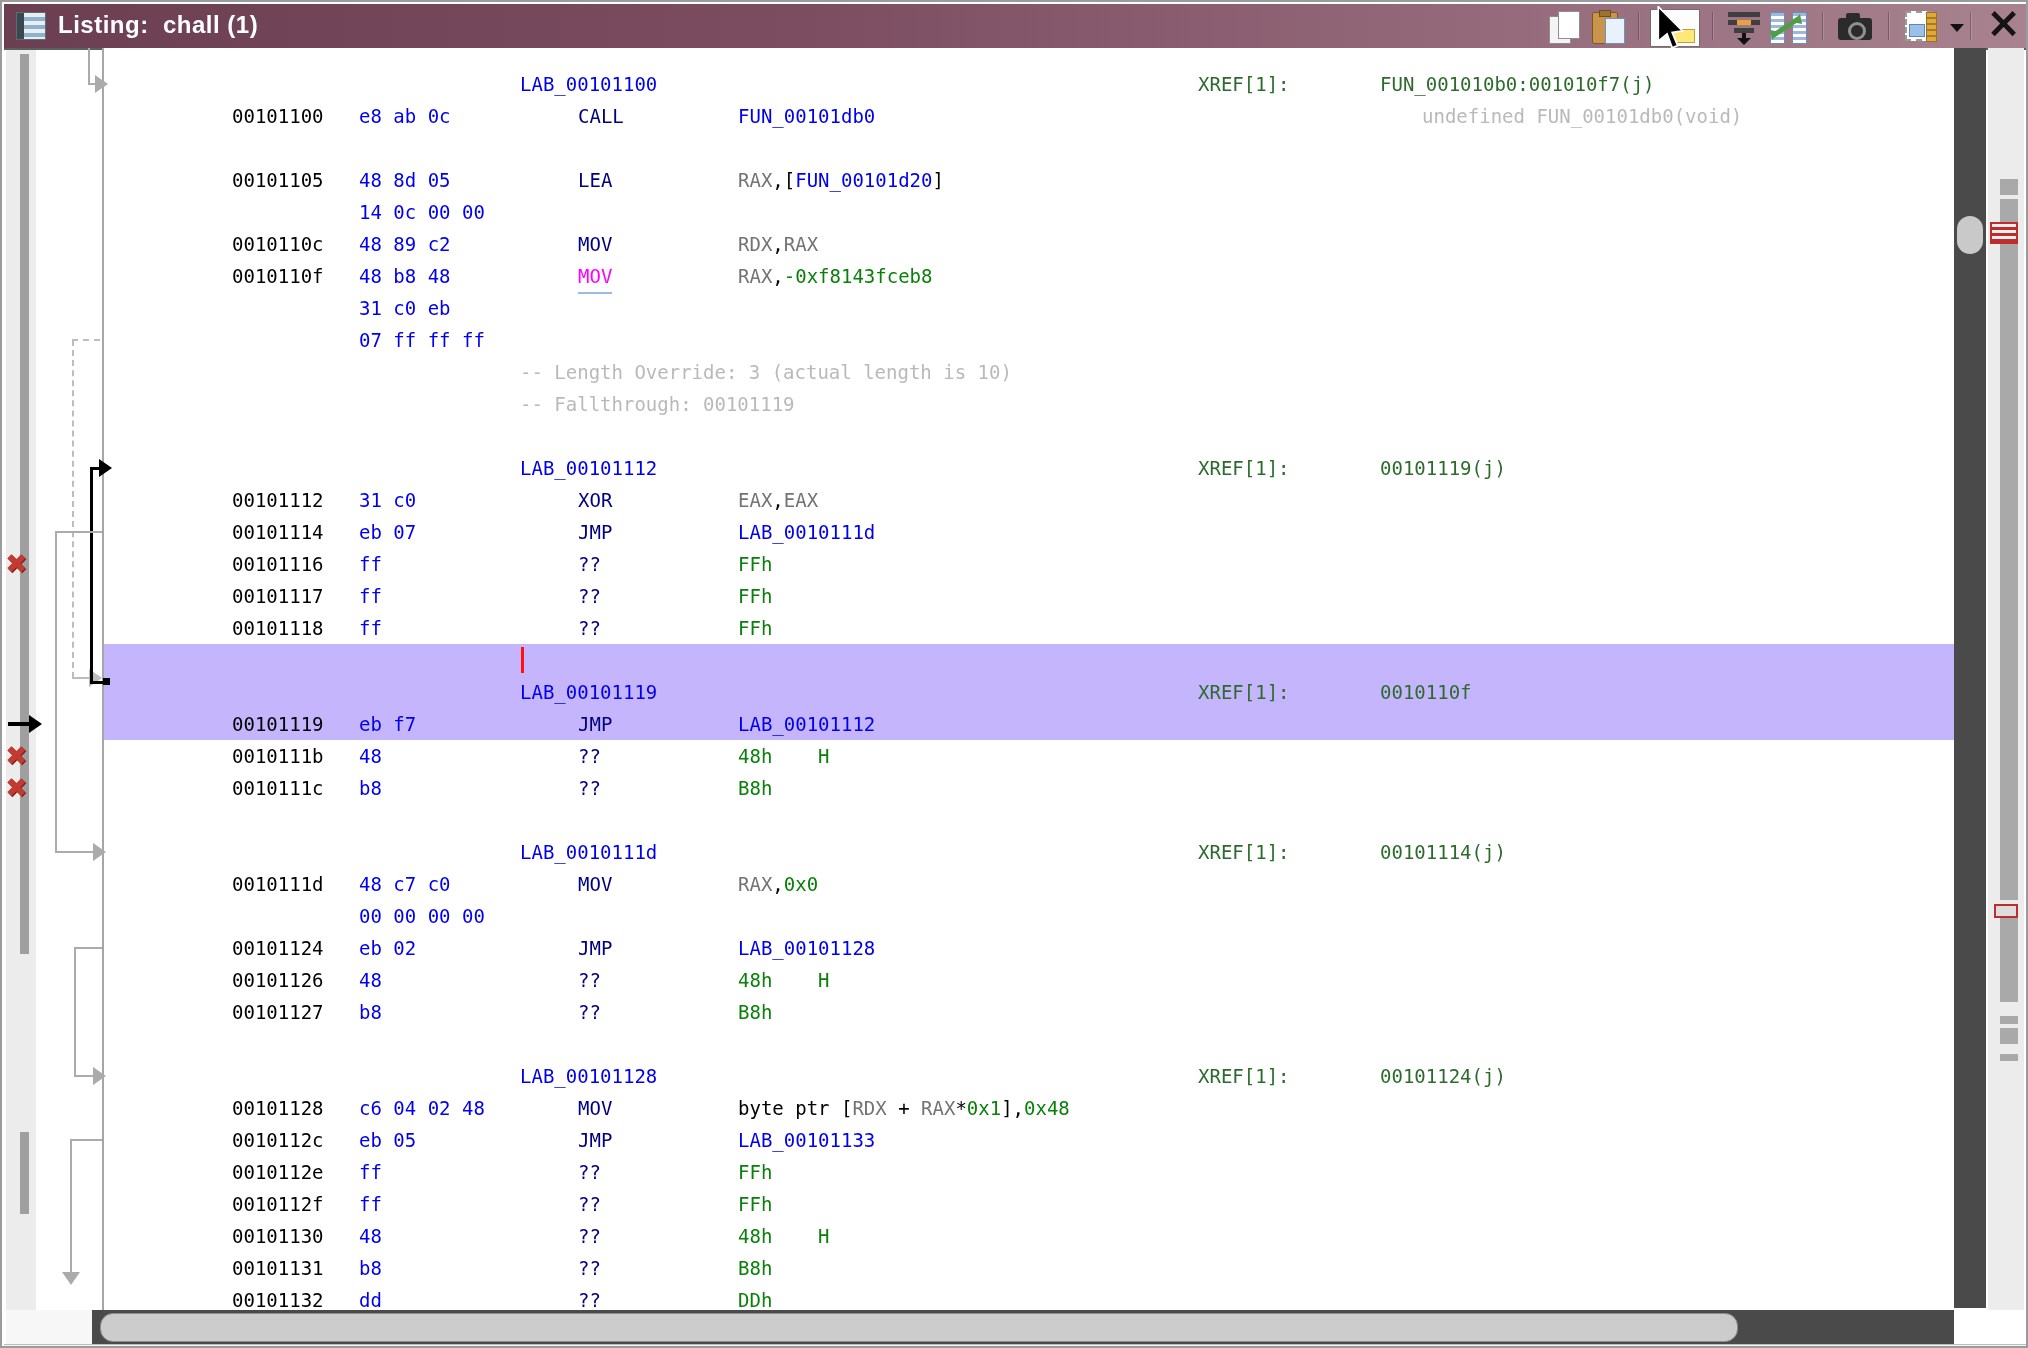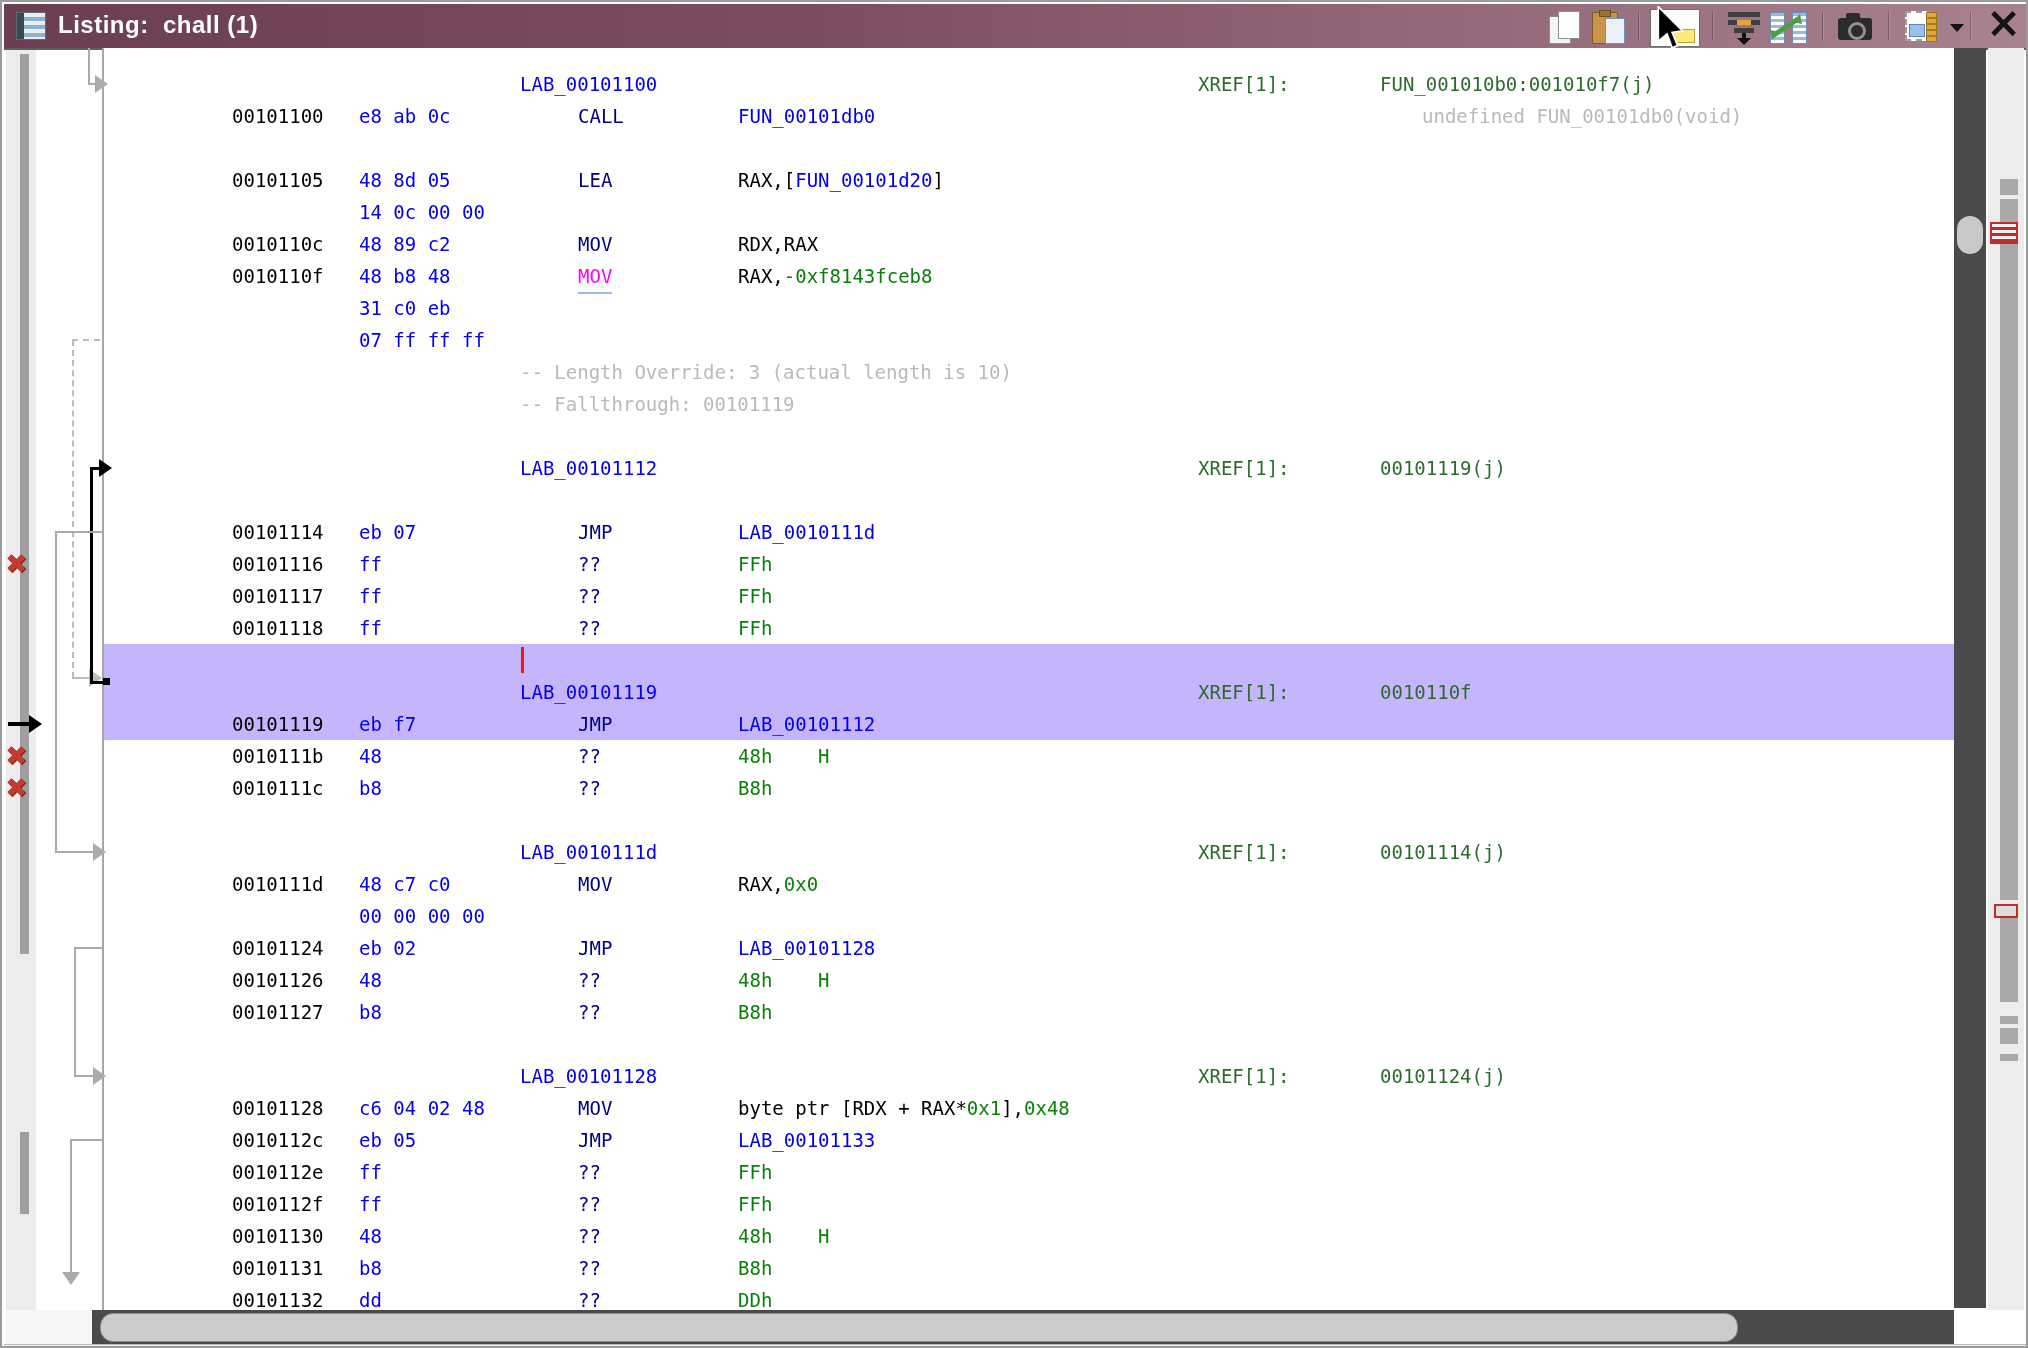--- a/index.html
+++ b/index.html
@@ -85,7 +85,7 @@
   .t-bytes{color:#0000ee;}
   .t-mn{color:#000080;}
   .t-ov{color:#ff00ff;border-bottom:2px solid #9db9e8;}
-  .t-reg{color:#000000;}
+  .t-reg{color:#737373;}
   .t-sc{color:#0a800a;}
   .t-lab{color:#0000ee;}
   .t-p{color:#000000;}

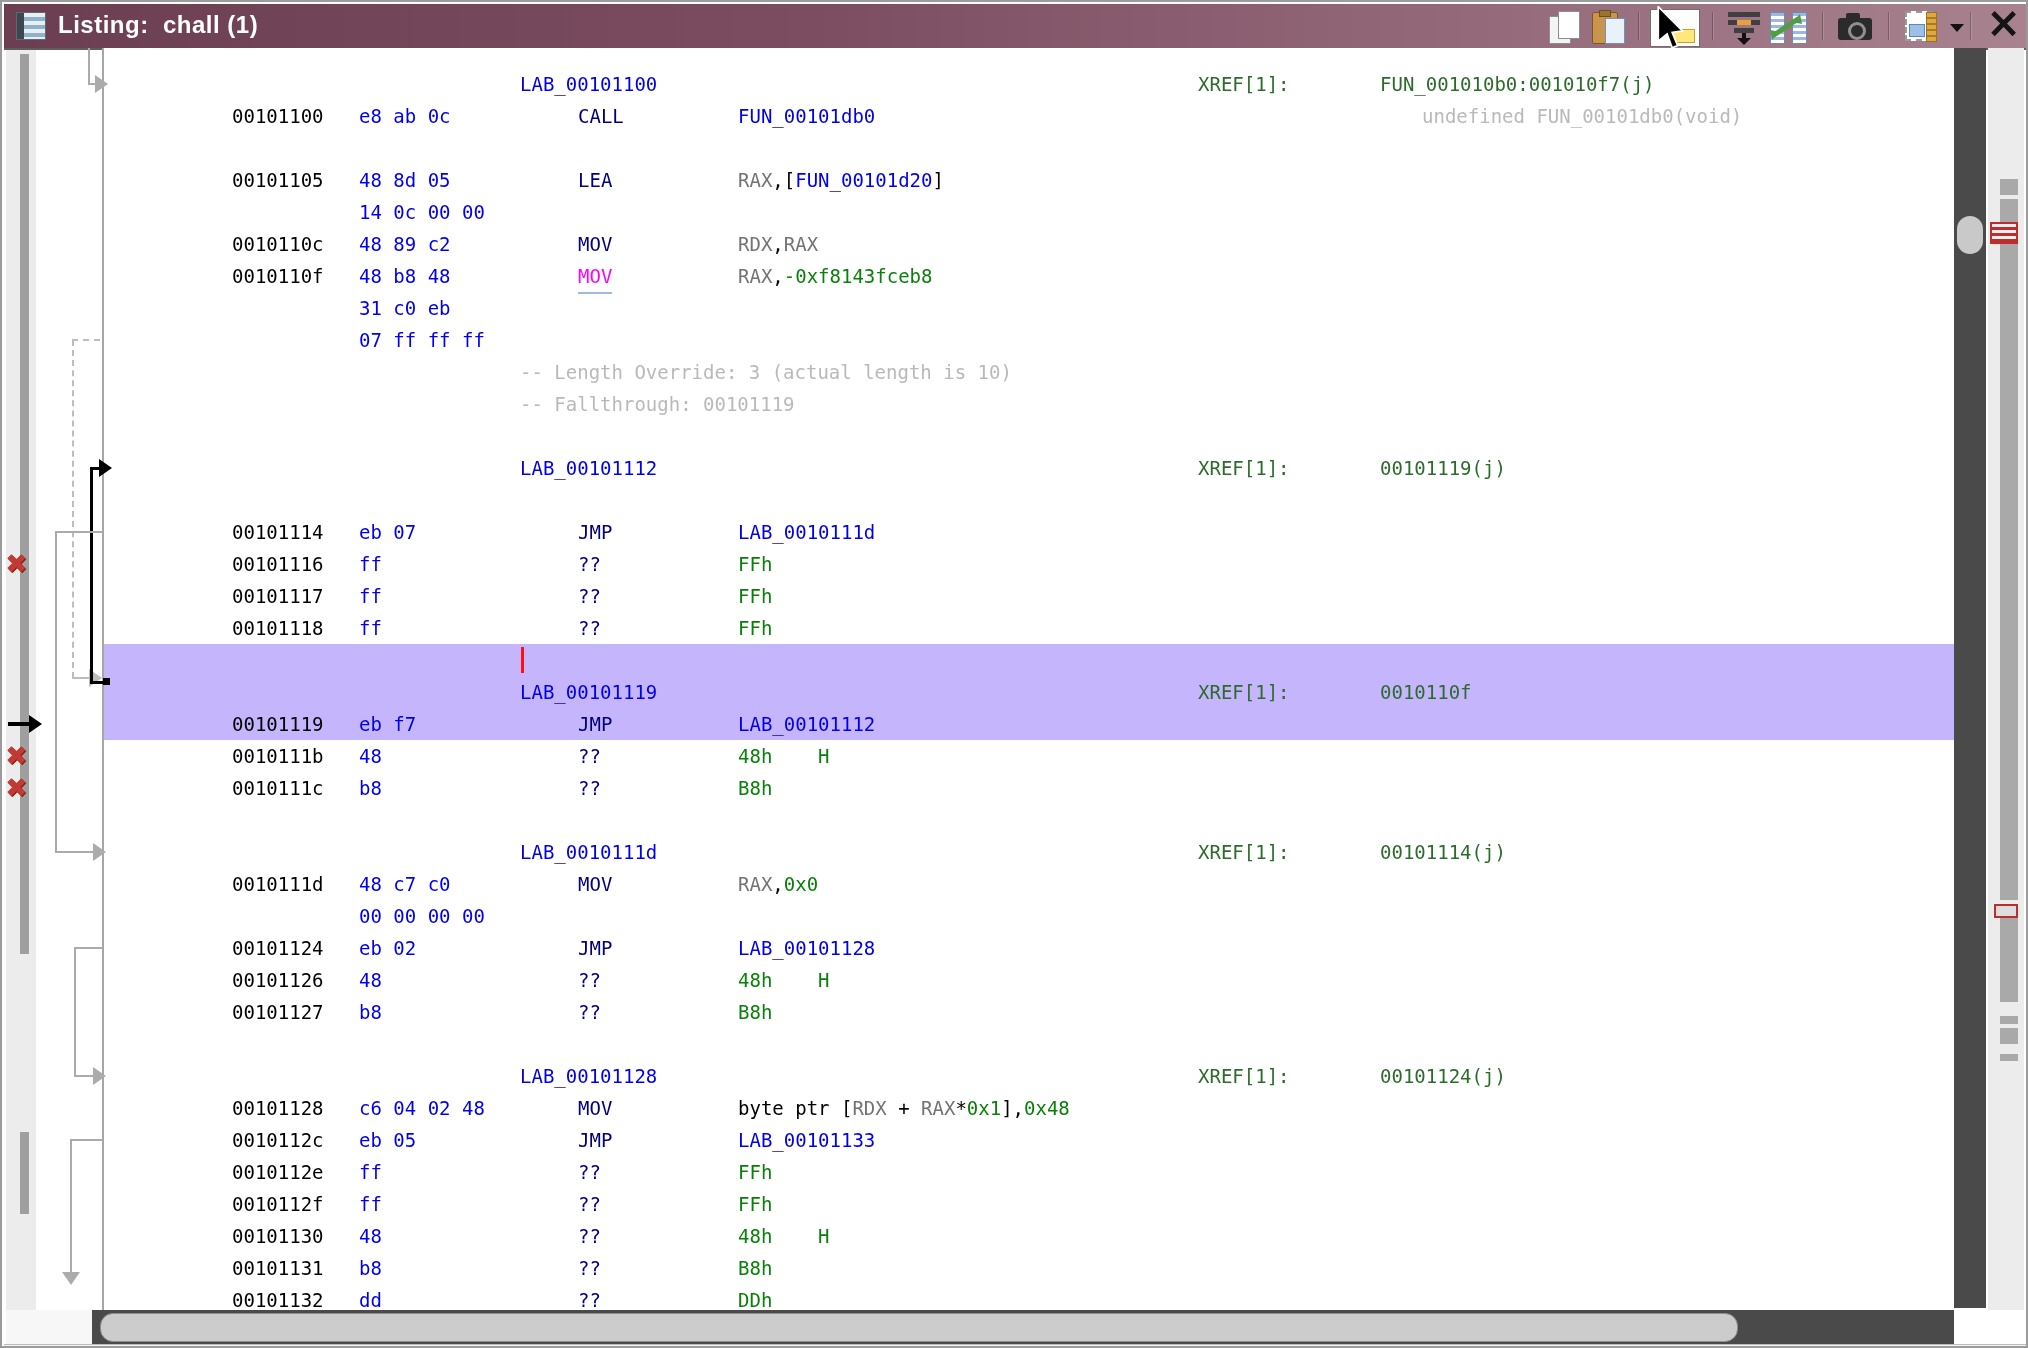--- a/index.html
+++ b/index.html
@@ -203,6 +203,7 @@
       <div class="lrow" style="top: 340px;"><span class="t-gray" style="left: 416px;">-- Fallthrough: 00101119</span></div>
       <div class="lrow" style="top: 372px;"></div>
       <div class="lrow" style="top: 404px;"><span class="t-lab" style="left: 416px;">LAB_00101112</span><span class="t-xref" style="left: 1094px;">XREF[1]:</span><span class="t-xref" style="left: 1276px;">00101119(j)</span></div>
+      <div class="lrow" style="top: 436px;"><span class="t-addr" style="left: 128px;">00101112</span><span class="t-bytes" style="left: 255px;">31 c0</span><span class="t-mn" style="left: 474px;">XOR</span><span class="ops" style="left: 634px;"><span class="t-reg">EAX</span><span class="t-p">,</span><span class="t-reg">EAX</span></span></div>
       <div class="lrow" style="top: 468px;"><span class="t-addr" style="left: 128px;">00101114</span><span class="t-bytes" style="left: 255px;">eb 07</span><span class="t-mn" style="left: 474px;">JMP</span><span class="ops" style="left: 634px;"><span class="t-lab">LAB_0010111d</span></span></div>
       <div class="lrow" style="top: 500px;"><span class="t-addr" style="left: 128px;">00101116</span><span class="t-bytes" style="left: 255px;">ff</span><span class="t-mn" style="left: 474px;">??</span><span class="ops" style="left: 634px;"><span class="t-sc">FFh</span></span></div>
       <div class="lrow" style="top: 532px;"><span class="t-addr" style="left: 128px;">00101117</span><span class="t-bytes" style="left: 255px;">ff</span><span class="t-mn" style="left: 474px;">??</span><span class="ops" style="left: 634px;"><span class="t-sc">FFh</span></span></div>

